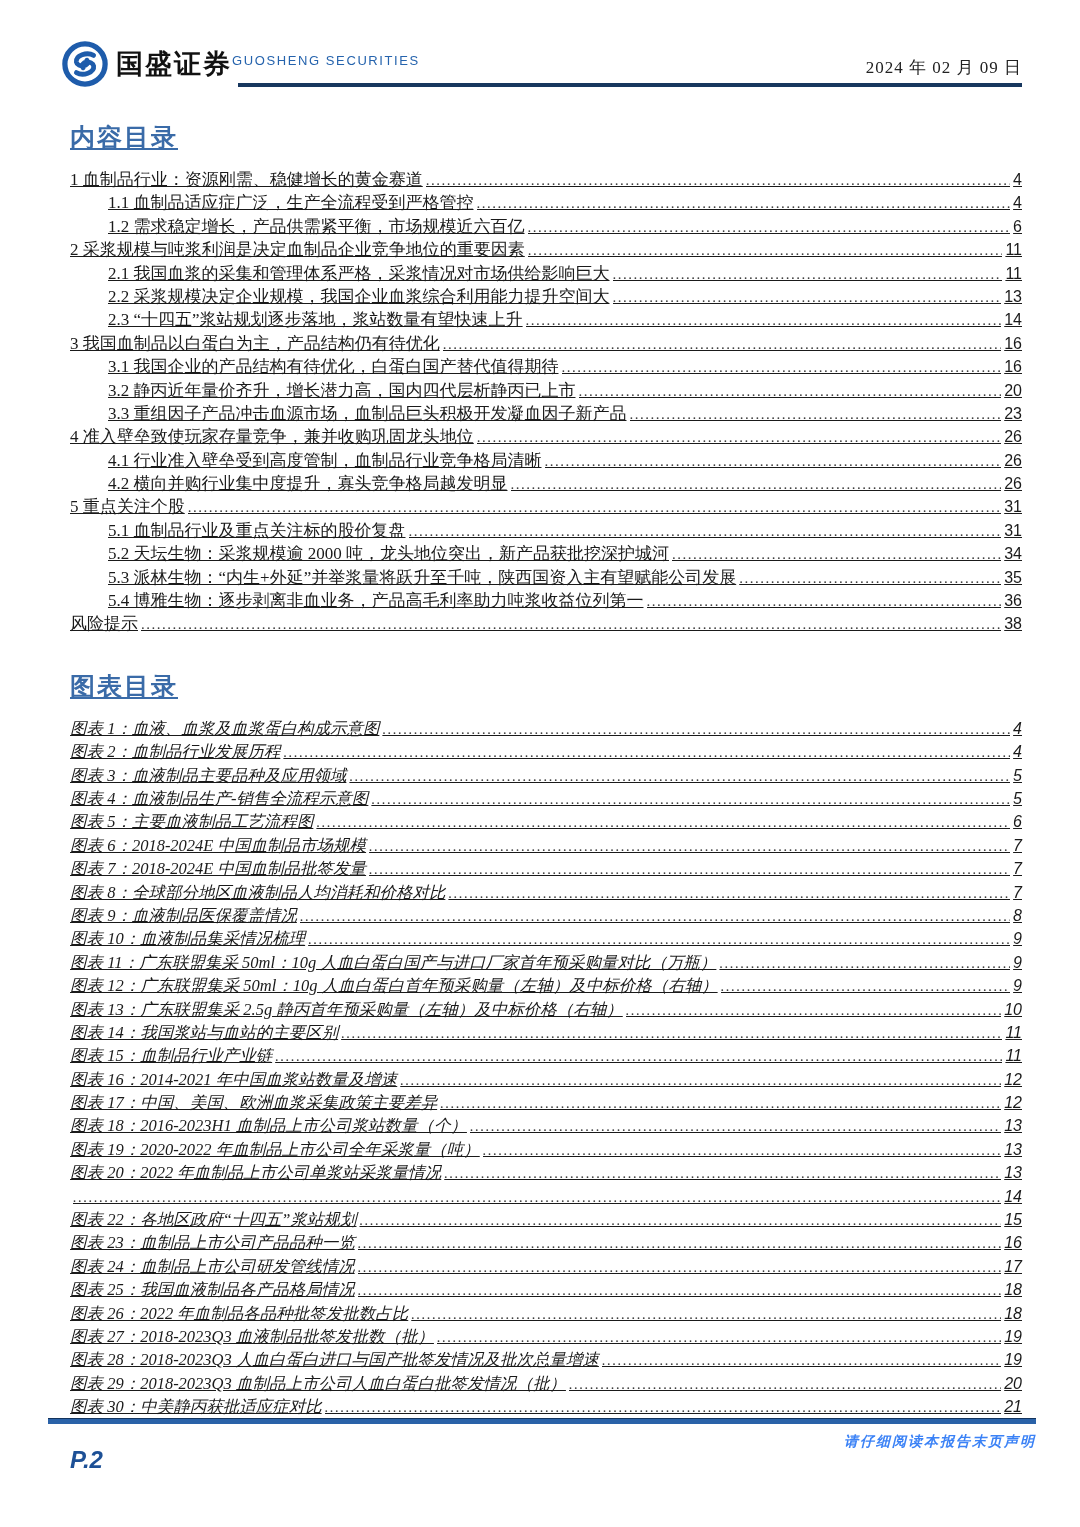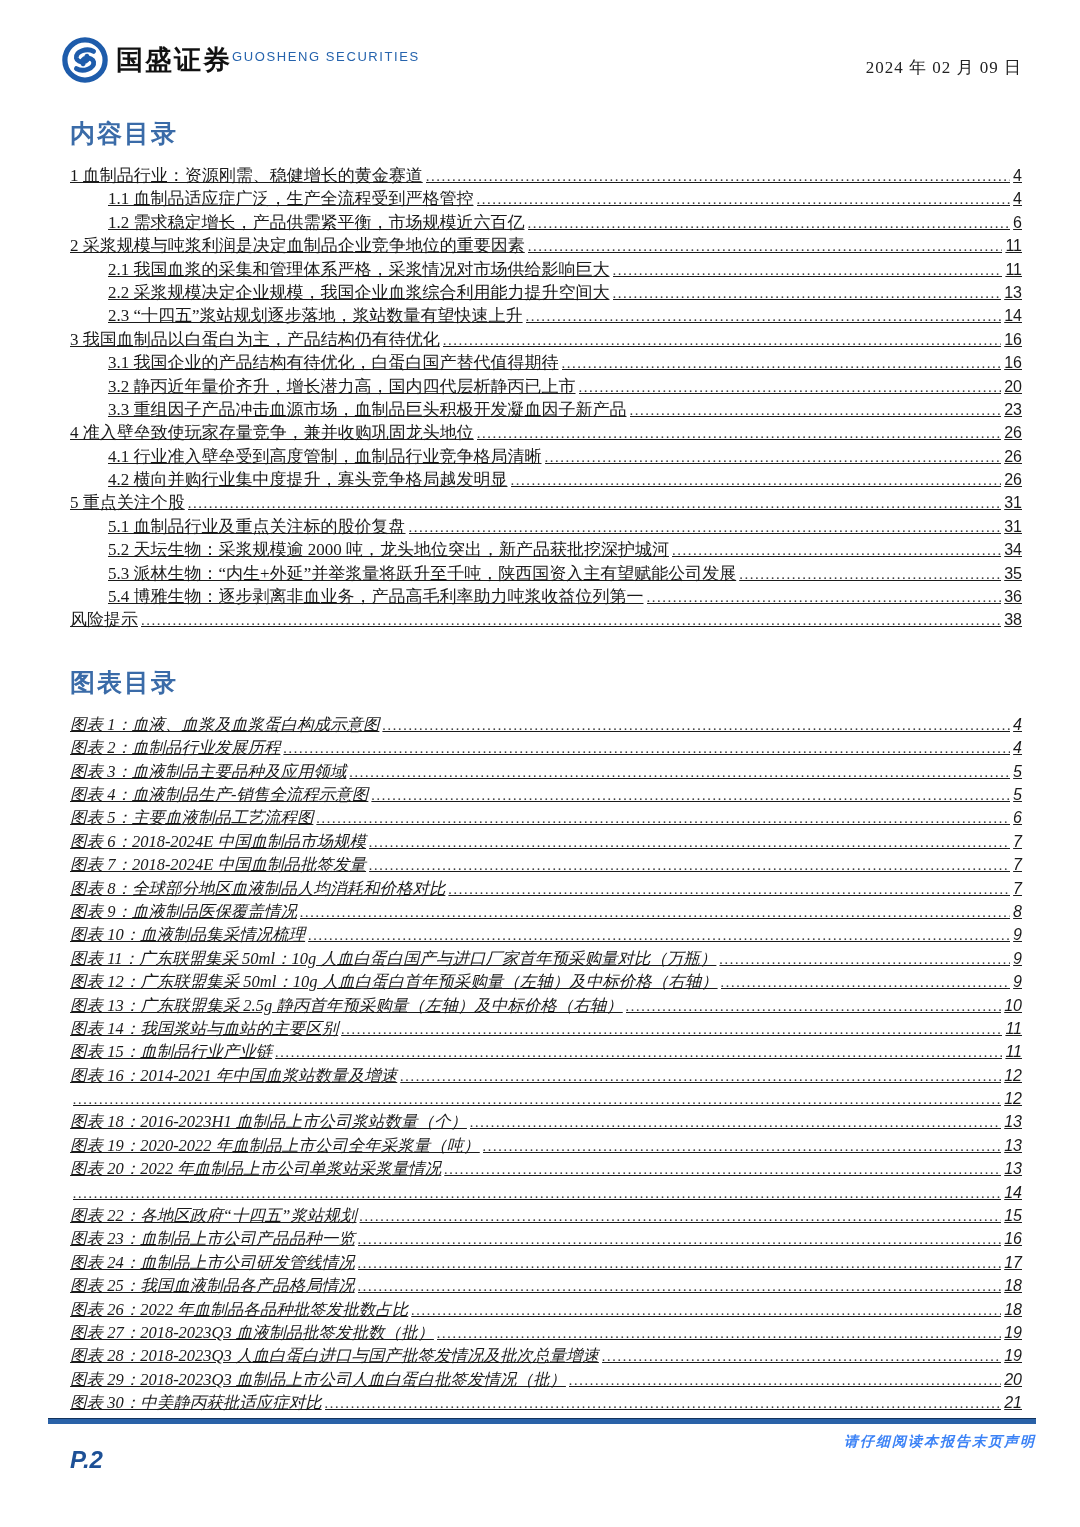--- a/index.html
+++ b/index.html
@@ -15,7 +15,7 @@
   .logo-names{display:flex;flex-direction:row;line-height:1;}
   .brand-cn{font-family:"Liberation Sans","DejaVu Sans",sans-serif;font-weight:bold;font-size:27px;color:#111;letter-spacing:2px;white-space:nowrap;}
   .brand-en{font-family:"Liberation Sans","DejaVu Sans",sans-serif;font-size:13px;color:#2563ad;letter-spacing:1.6px;margin-top:3px;white-space:nowrap;}
-  .header-right{flex:1;display:flex;justify-content:flex-end;margin-top:28px;}
+  .header-right{flex:1;display:flex;flex-direction:column;justify-content:flex-end;margin-top:28px;}
   .header-date{text-align:right;font-size:17px;color:#222;margin-bottom:4px;letter-spacing:1px;}
   .header-rule{height:4px;background:#17375e;}
   

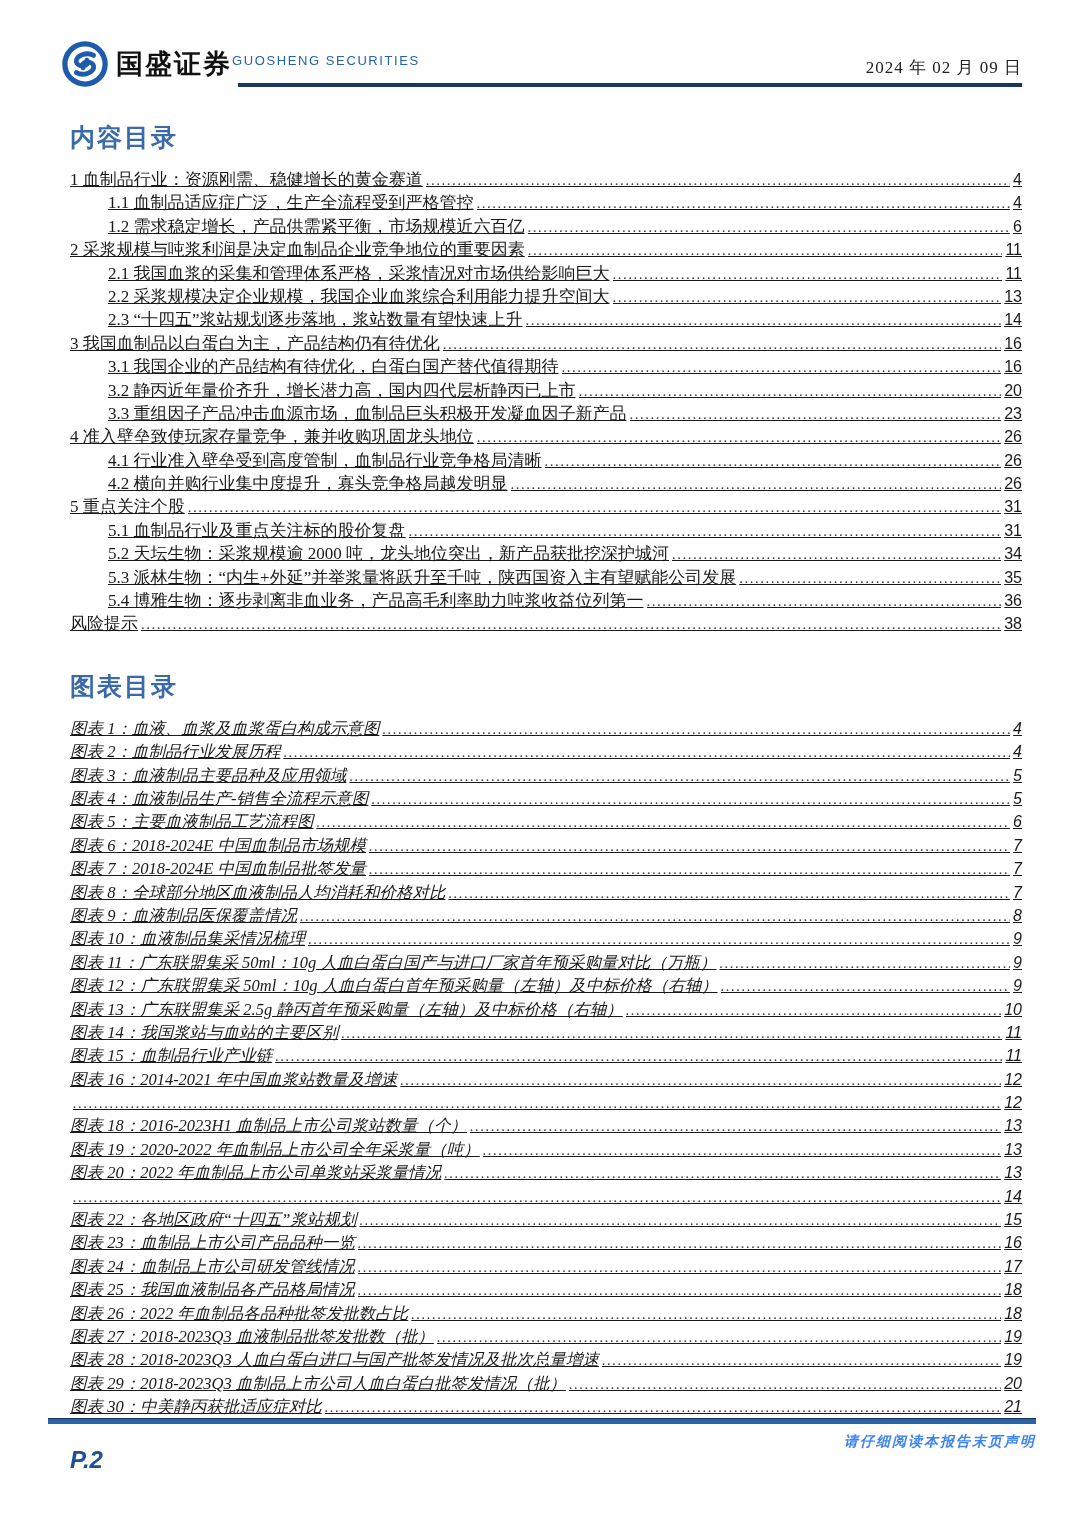--- a/index.html
+++ b/index.html
@@ -23,6 +23,7 @@
   .section-title{
     font-size:25px;font-weight:bold;color:#3a6ba8;margin:34px 0 14px 0;
     letter-spacing:2px;
+    text-decoration:underline;
   }
   .toc-rows{width:952px;}
   .toc-row{

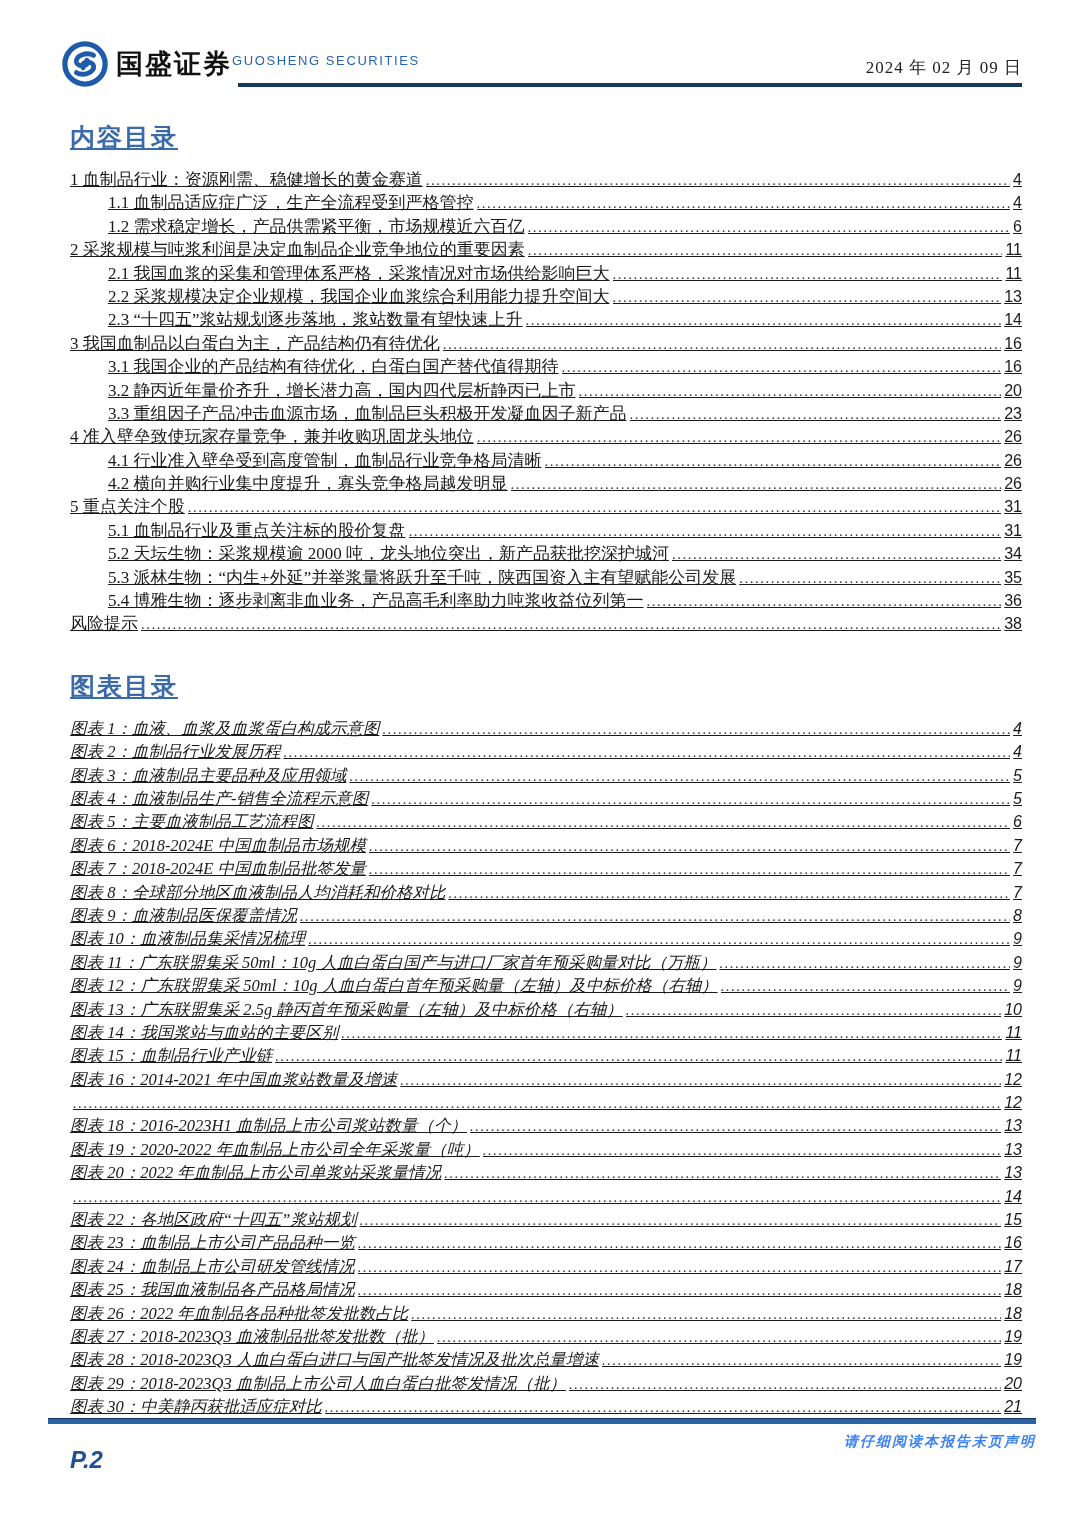--- a/index.html
+++ b/index.html
@@ -267,6 +267,7 @@
             <span class="pg">12</span>
           </div>
           <div class="toc-row">
+            <span class="t">图表 17：中国、美国、欧洲血浆采集政策主要差异</span>
             <span class="dots">....................................................................................................................................................................................................................................................................</span>
             <span class="pg">12</span>
           </div>

